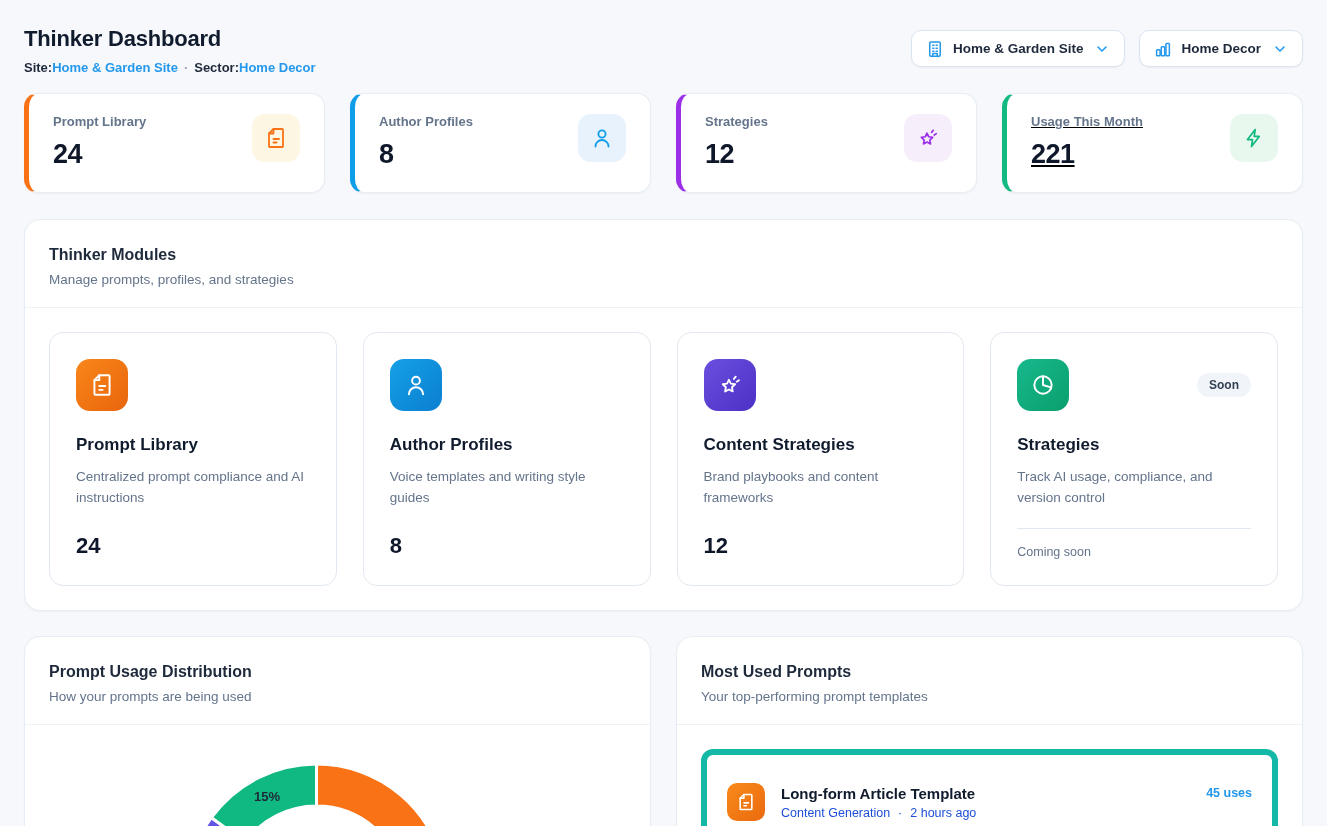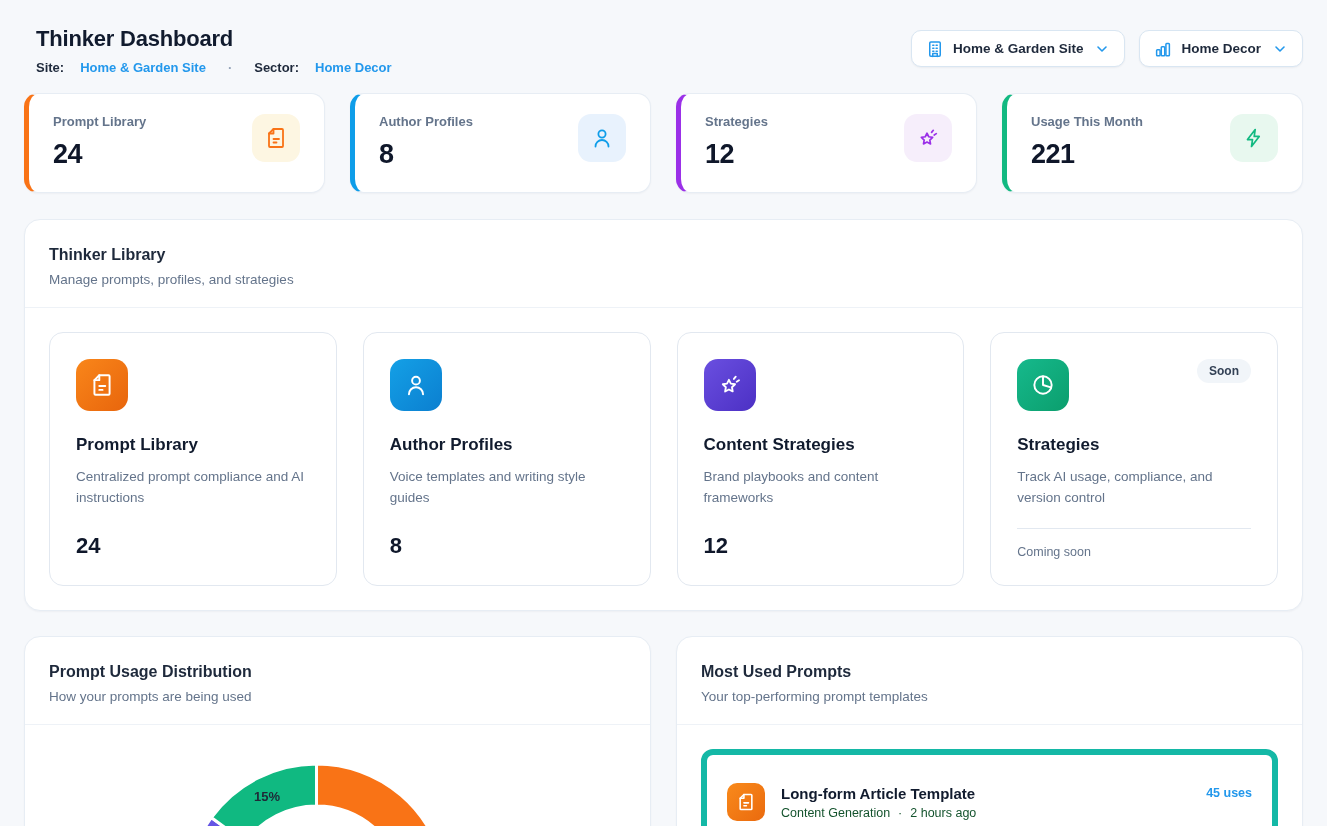--- a/index.html
+++ b/index.html
@@ -9,7 +9,7 @@
   .wrap { padding:24px; }
 
   
-  .header { display:flex; justify-content:space-between; align-items:flex-start; margin-bottom:18px;margin-left:12px; }
+  .header { display:flex; justify-content:space-between; align-items:flex-start; margin-bottom:18px; }
   .page-title { font-size:22px; font-weight:800; color:#111b2e; letter-spacing:-.2px; margin-top:2px; }
   .meta { margin-top:8px; font-size:13px; font-weight:700; color:#1e293b; display:flex; align-items:center; gap:16px; }
   .meta .lnk { color:#2398ec; cursor:pointer; }

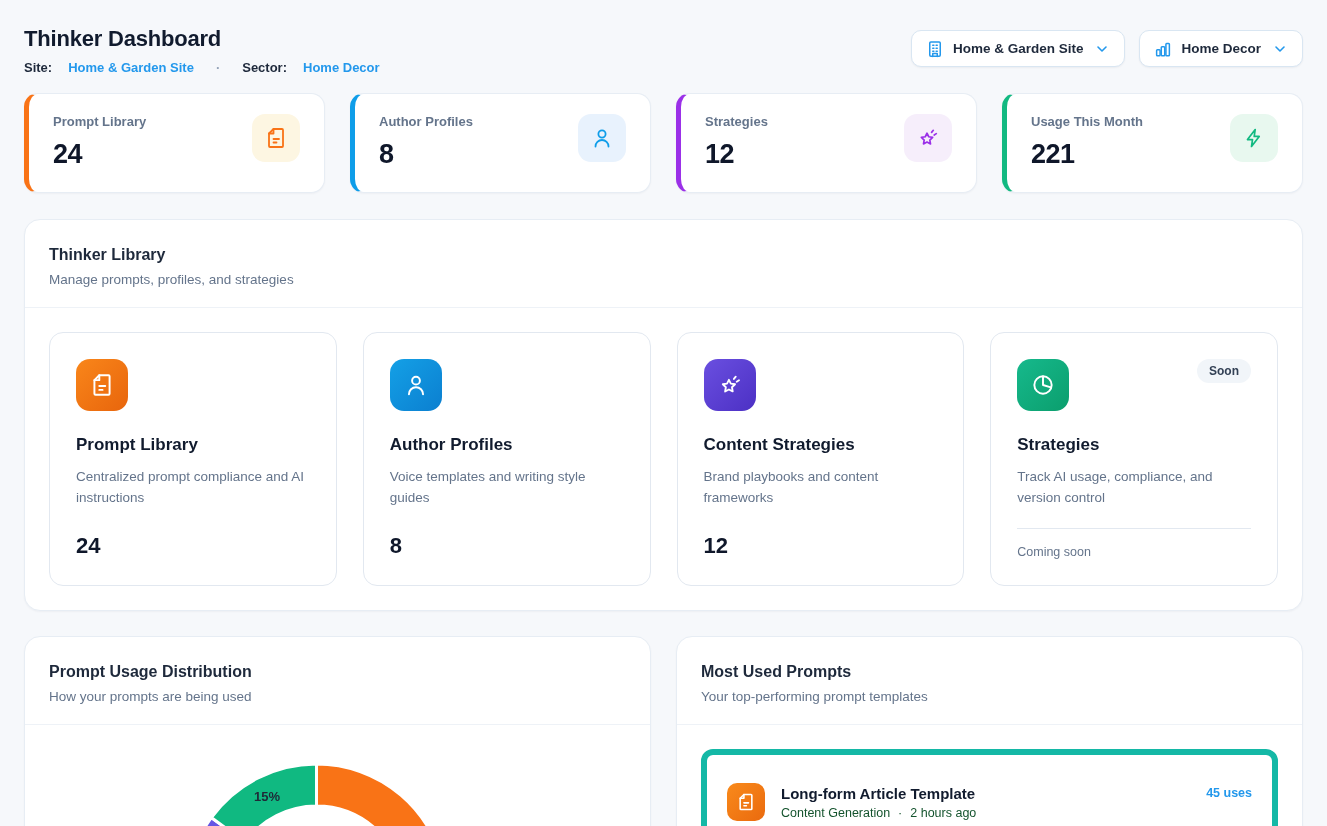--- a/index.html
+++ b/index.html
@@ -11,7 +11,7 @@
   
   .header { display:flex; justify-content:space-between; align-items:flex-start; margin-bottom:18px; }
   .page-title { font-size:22px; font-weight:800; color:#111b2e; letter-spacing:-.2px; margin-top:2px; }
-  .meta { margin-top:8px; font-size:13px; font-weight:700; color:#1e293b; display:flex; align-items:center; gap:16px; }
+  .meta { margin-top:8px; font-size:13px; font-weight:700; color:#1e293b; display:flex; align-items:center; gap:0; }
   .meta .lnk { color:#2398ec; cursor:pointer; }
   .meta .dot { color:#94a3b8; padding:0 6px; }
   .hdr-buttons { display:flex; gap:14px; margin-top:6px; }

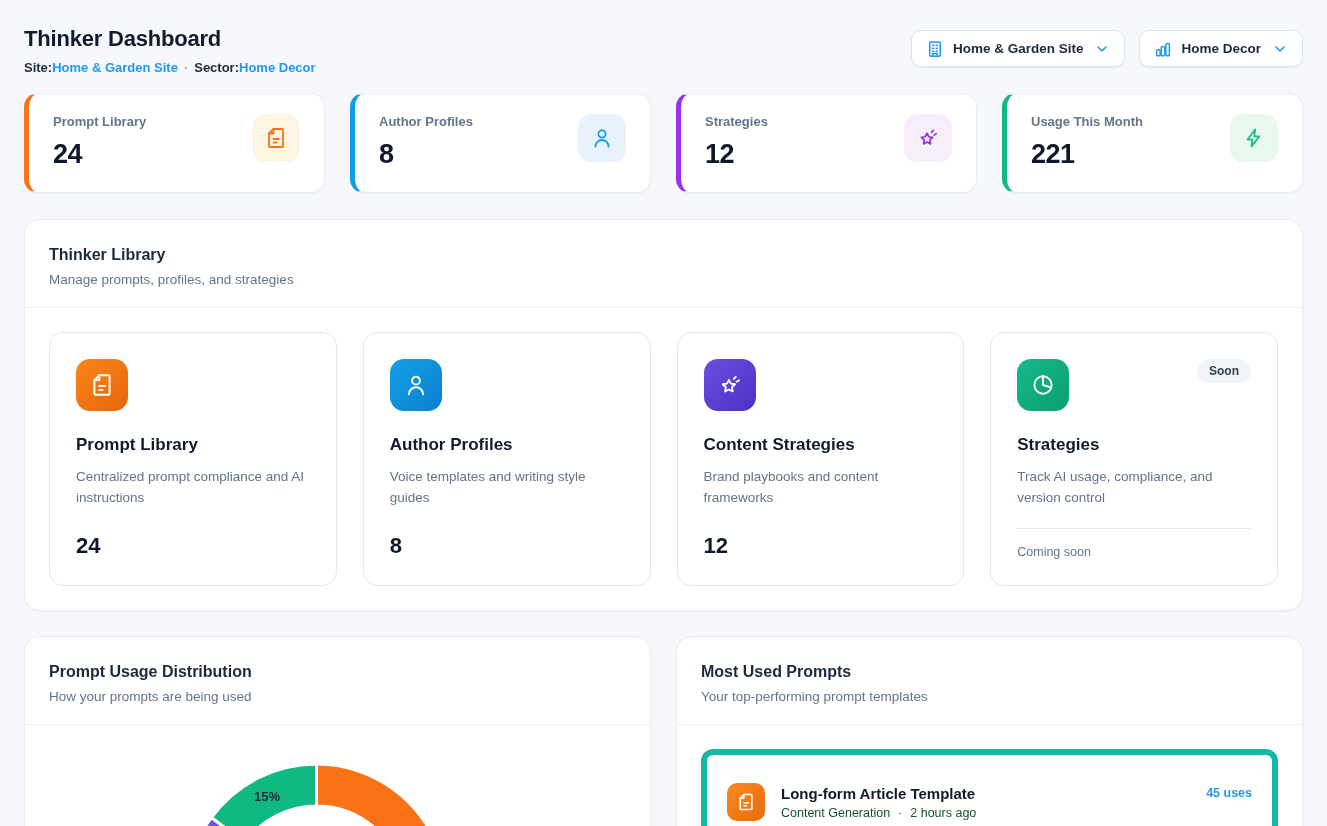--- a/index.html
+++ b/index.html
@@ -157,7 +157,7 @@
         </div>
       </div>
 
-      <div class="stat-card" style="border-left-color: rgb(18, 185, 129);">
+      <div class="stat-card" style="border-left-color: rgb(18, 185, 129); text-decoration: underline;">
         <div>
           <div class="stat-label">Usage This Month</div>
           <div class="stat-value">221</div>

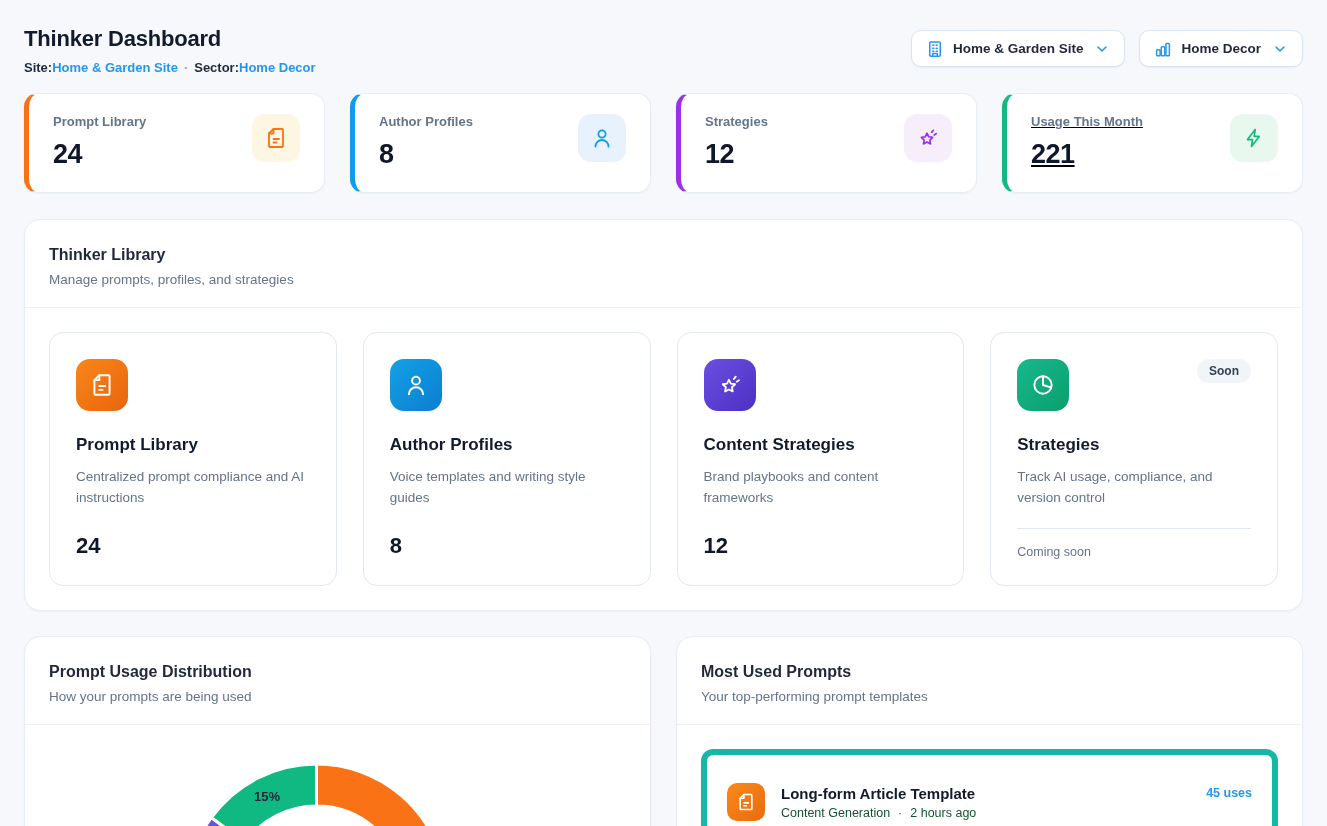--- a/index.html
+++ b/index.html
@@ -172,7 +172,7 @@
 
     <div class="panel modules-panel">
       <div class="panel-head">
-        <div class="panel-title">Thinker Library</div>
+        <div class="panel-title">Thinker Modules</div>
         <div class="panel-sub">Manage prompts, profiles, and strategies</div>
       </div>
       <div class="modules-grid">

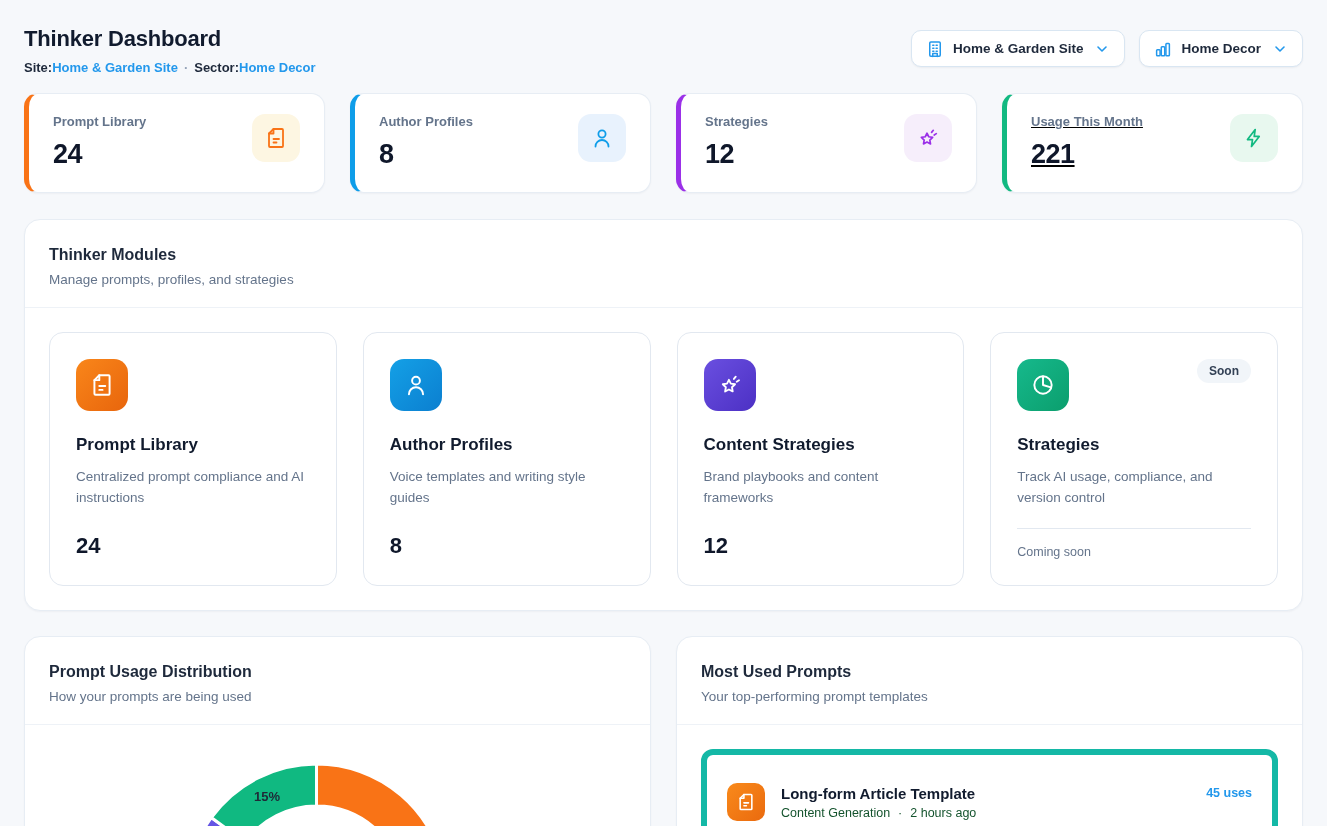--- a/index.html
+++ b/index.html
@@ -41,7 +41,7 @@
     flex-direction:column; background:#fff; cursor:pointer; }
   .module-icon { width:52px; height:52px; border-radius:14px; display:flex; align-items:center; justify-content:center;
     color:#fff; background:linear-gradient(135deg, var(--g1,#888), var(--g2,#666)); }
-  .module-icon-row { display:flex; justify-content:space-between; align-items:flex-start; }
+  .module-icon-row { display:flex; justify-content:space-between; align-items:center; }
   .soon-badge { background:#f1f5f9; color:#334155; font-size:12px; font-weight:700; padding:5px 12px; border-radius:999px; }
   .module-title { font-size:17px; font-weight:800; color:#111b2e; margin-top:24px; }
   .module-desc { font-size:13.5px; color:#64748b; line-height:1.55; margin-top:12px; }

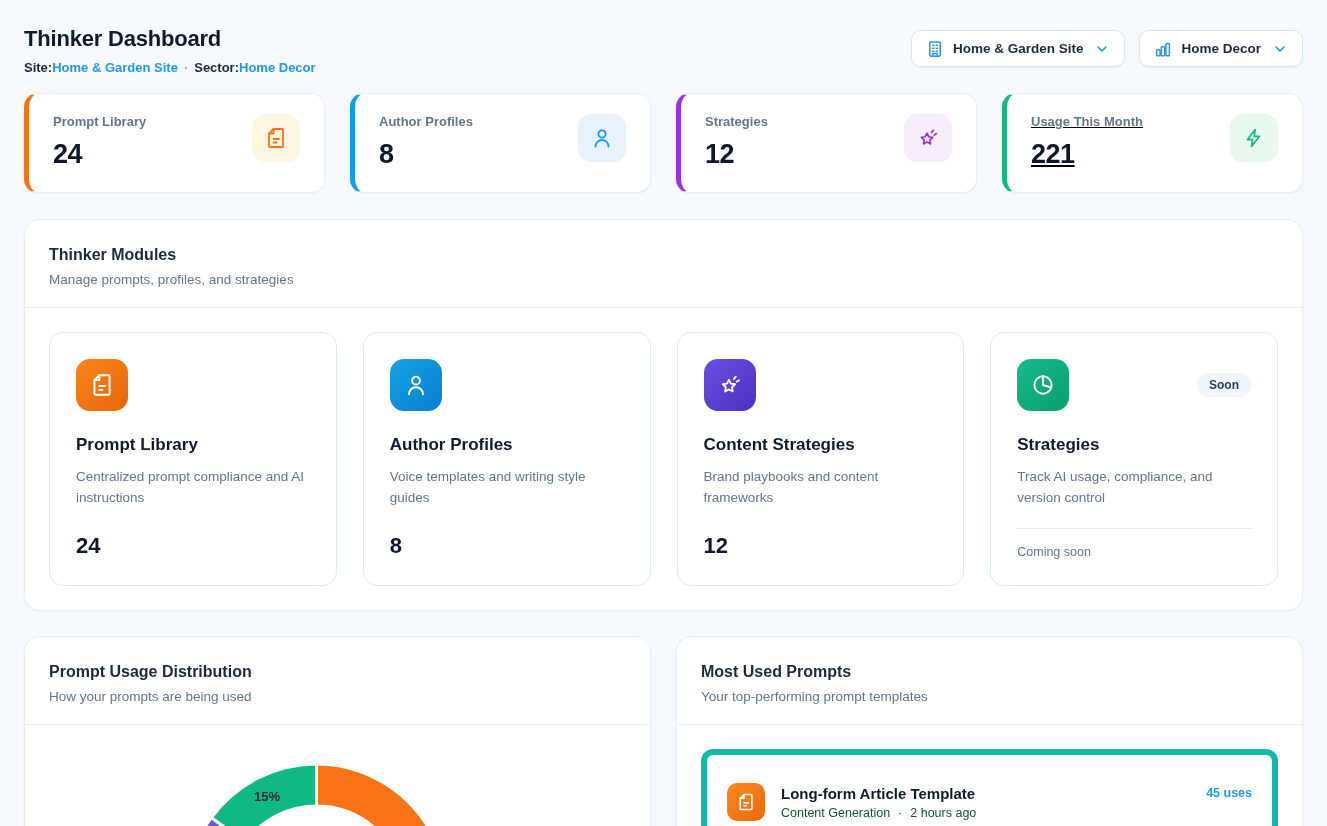--- a/index.html
+++ b/index.html
@@ -61,7 +61,7 @@
     justify-content:center; color:#fff; background:linear-gradient(135deg,#f98a1b,#ea6a0e); }
   .prompt-text { flex:1; min-width:0; }
   .prompt-title { font-size:15px; font-weight:800; color:#111b2e; }
-  .prompt-meta { font-size:12.5px; color:#14532d; margin-top:4px; display:flex; align-items:center; gap:8px; }
+  .prompt-meta { font-size:12.5px; color:#1d4ed8; margin-top:4px; display:flex; align-items:center; gap:8px; }
   .prompt-uses { font-size:12.5px; font-weight:800; color:#2398ec; white-space:nowrap; align-self:flex-start; margin-top:3px; }
 </style>
 </head>

